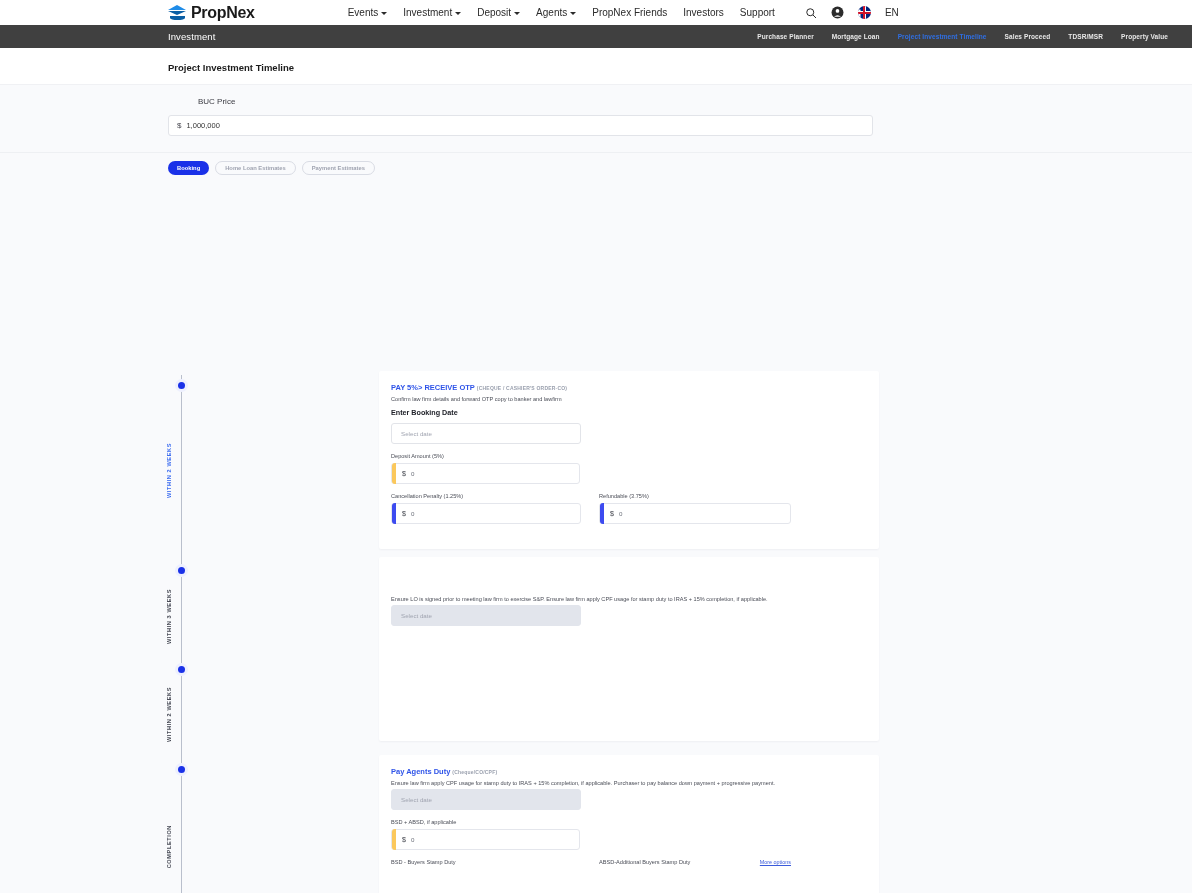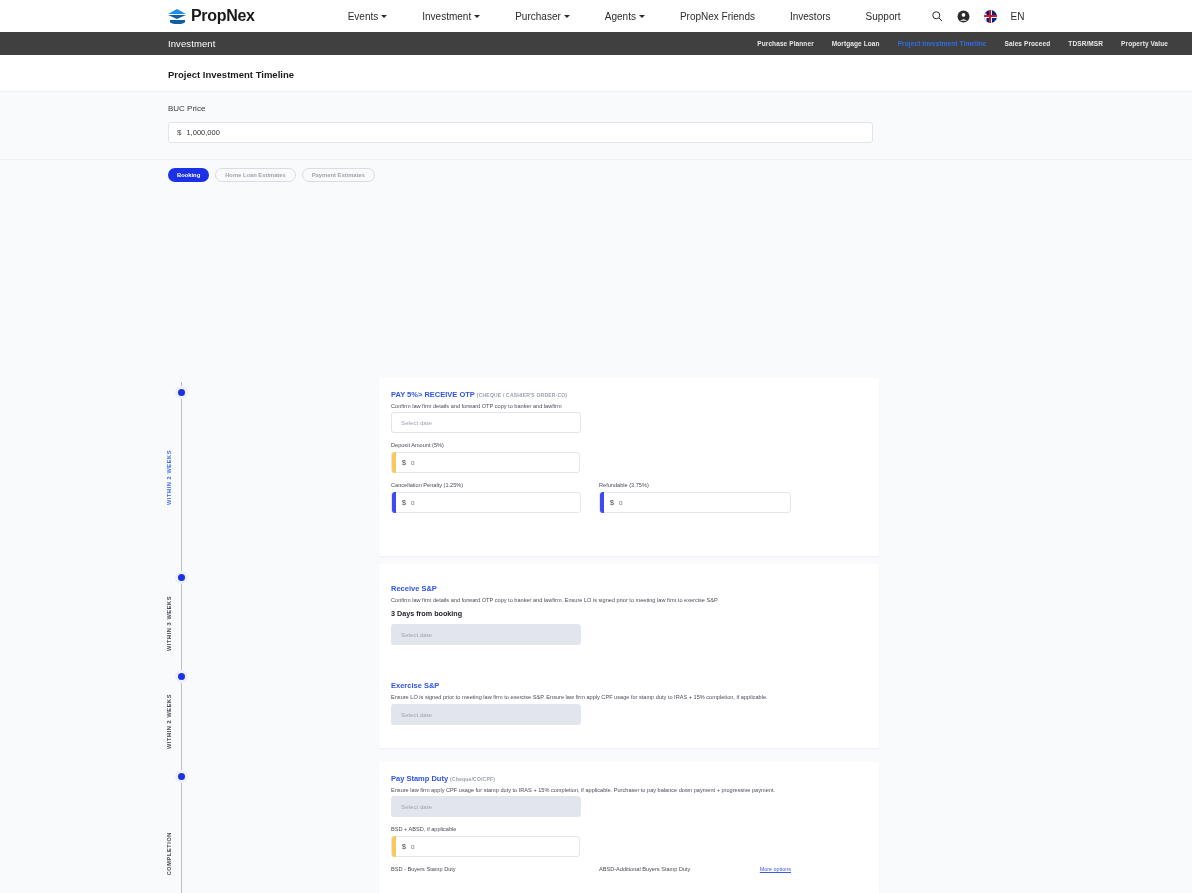--- a/index.html
+++ b/index.html
@@ -12,7 +12,7 @@
 
   
   .topnav {
-    height: 32px;
+    height: 25px;
     background: #ffffff;
     display: flex;
     align-items: center;

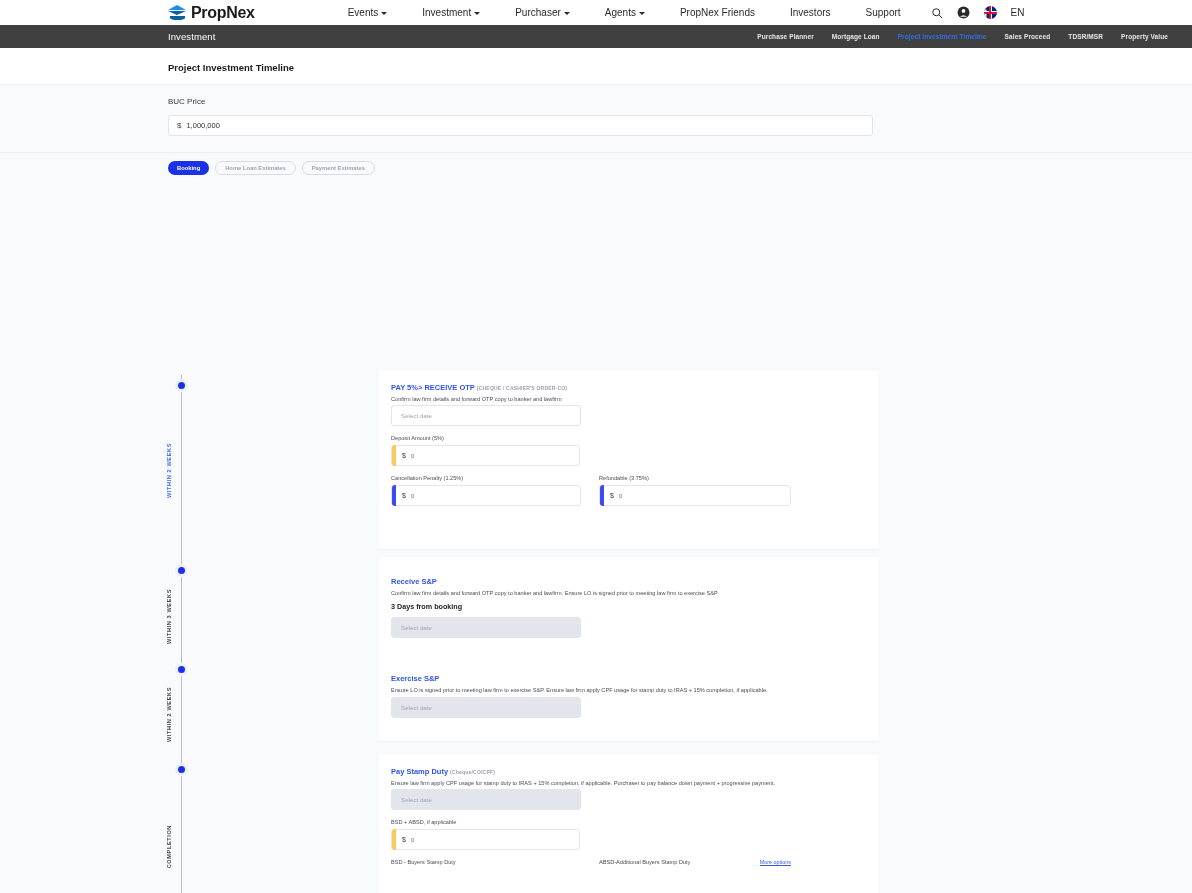--- a/index.html
+++ b/index.html
@@ -37,7 +37,7 @@
   }
   .logo-text { font-size: 16px; font-weight: 700; color: #1a1a1a; letter-spacing: -0.3px; }
 
-  .nav-items { display: flex; align-items: center; gap: 35px; margin-left: 93px; }
+  .nav-items { display: flex; align-items: center; gap: 16px; margin-left: 93px; }
   .nav-item {
     font-size: 10px; color: #2b2b2b; display: flex; align-items: center; gap: 3px;
     cursor: pointer; white-space: nowrap;

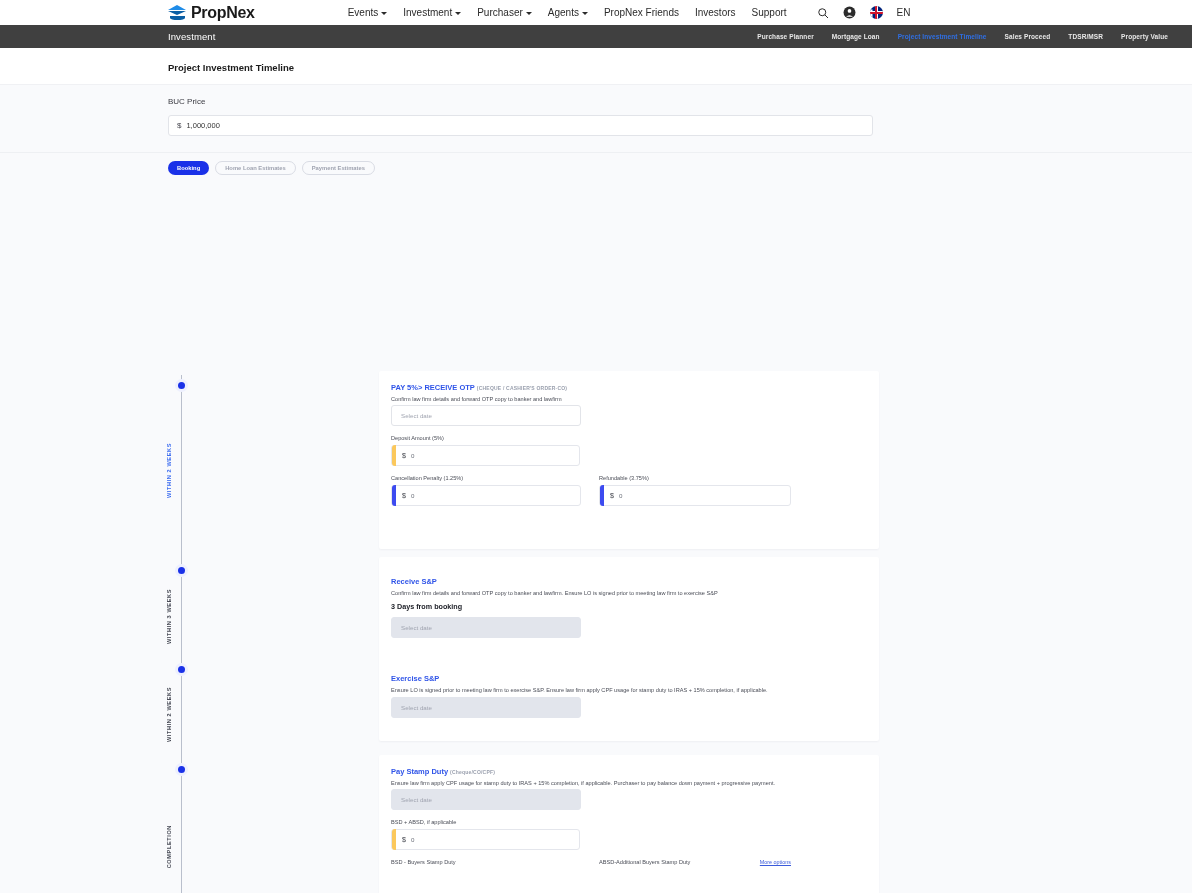--- a/index.html
+++ b/index.html
@@ -186,7 +186,7 @@
       <i class="caret"></i>
     </div>
     <div class="nav-item">
-      <span>Purchaser</span>
+      <span>Deposit</span>
       <i class="caret"></i>
     </div>
     <div class="nav-item">

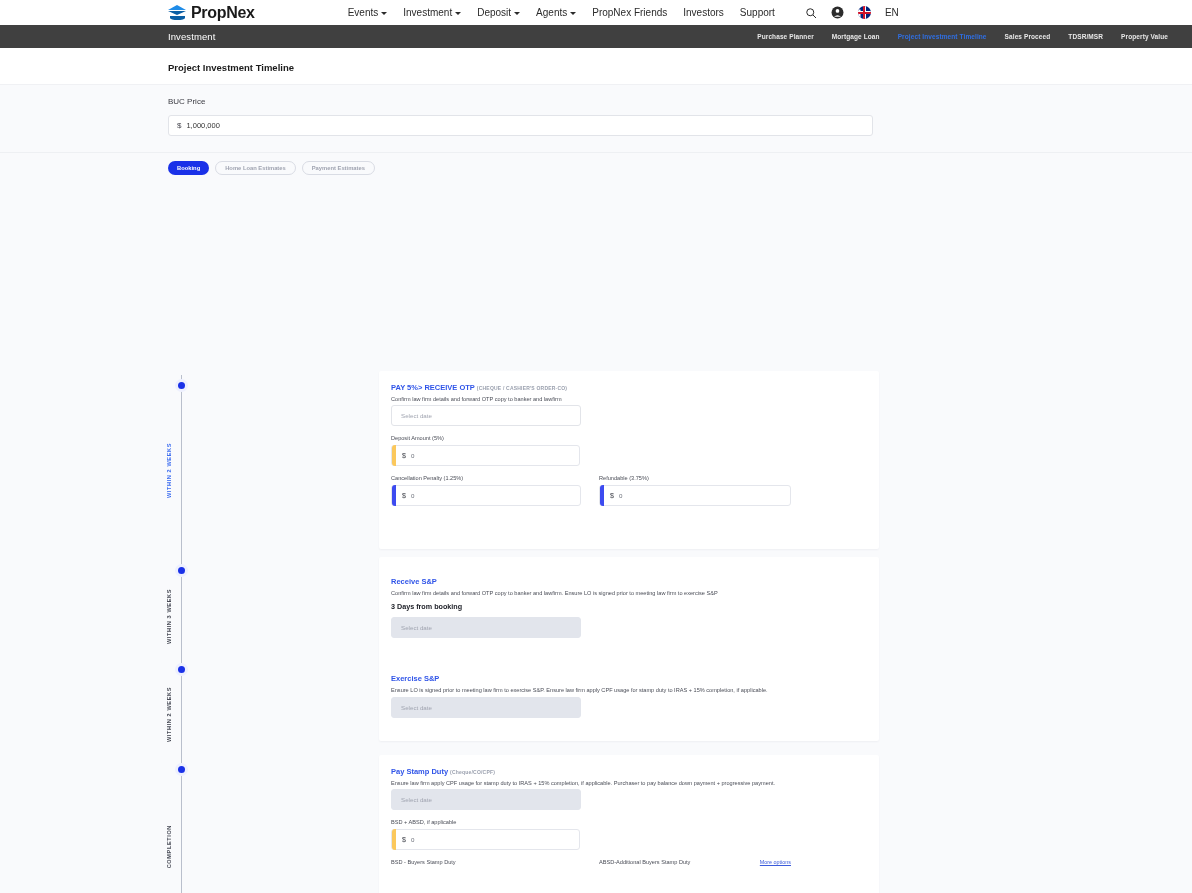--- a/index.html
+++ b/index.html
@@ -82,7 +82,7 @@
 
   
   .bucband { background: #f9fafc; padding: 12px 0 16px 168px; border-top: 1px solid #f0f1f4; }
-  .buc-label { font-size: 8px; color: #3a3a42; margin-bottom: 9px; }
+  .buc-label { font-size: 8px; color: #3a3a42; margin-bottom: 9px; margin-left: 30px; }
   .buc-input {
     width: 705px; height: 21px; background: #ffffff; border: 1px solid #e2e4e9;
     border-radius: 3px; display: flex; align-items: center; padding: 0 8px; gap: 5px;

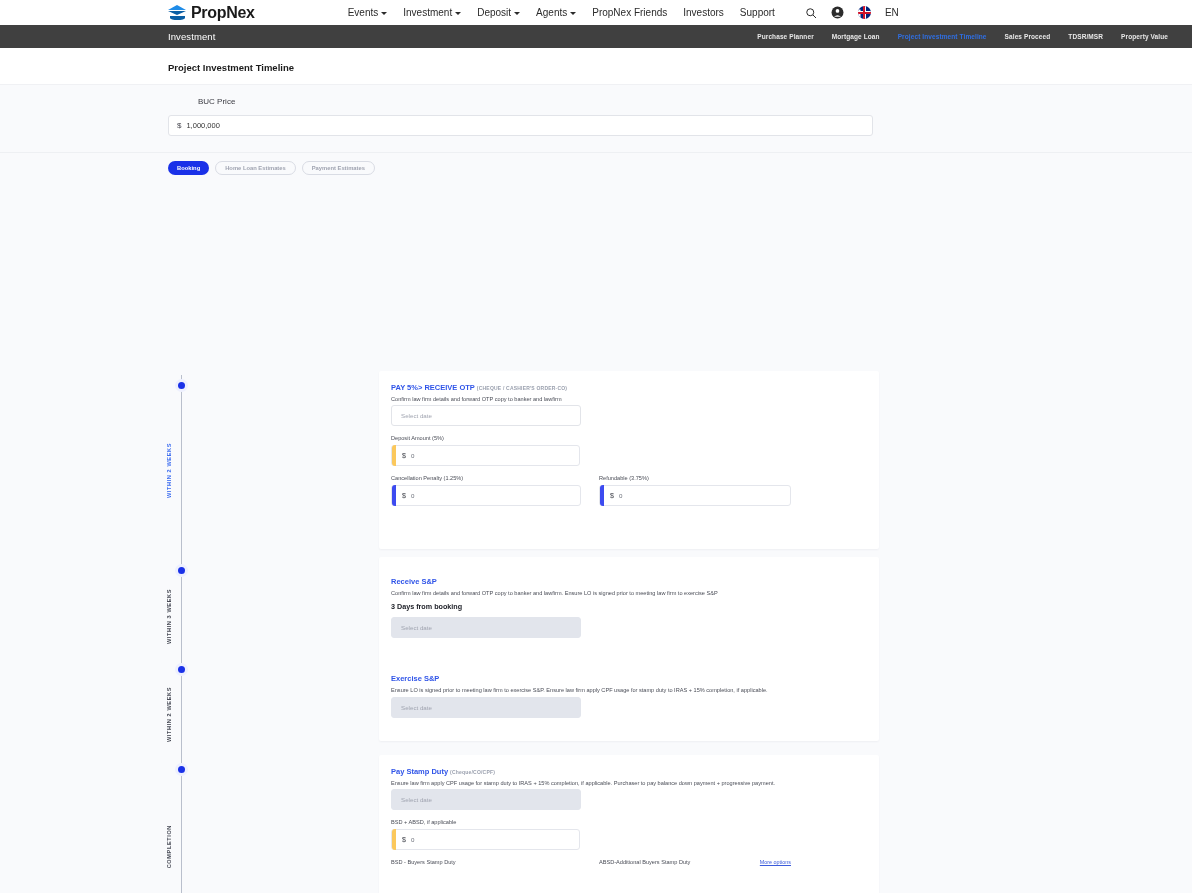--- a/index.html
+++ b/index.html
@@ -270,6 +270,7 @@
           <span>PAY 5%&gt; RECEIVE OTP</span><span class="sub">(CHEQUE / CASHIER'S ORDER-CO)</span>
         </div>
         <div class="sec-desc">Confirm law firm details and forward OTP copy to banker and lawfirm</div>
+        <div class="sec-strong">Enter Booking Date</div>
         <div class="date-input white">Select date</div>
 
         <div class="fld-label">Deposit Amount (5%)</div>

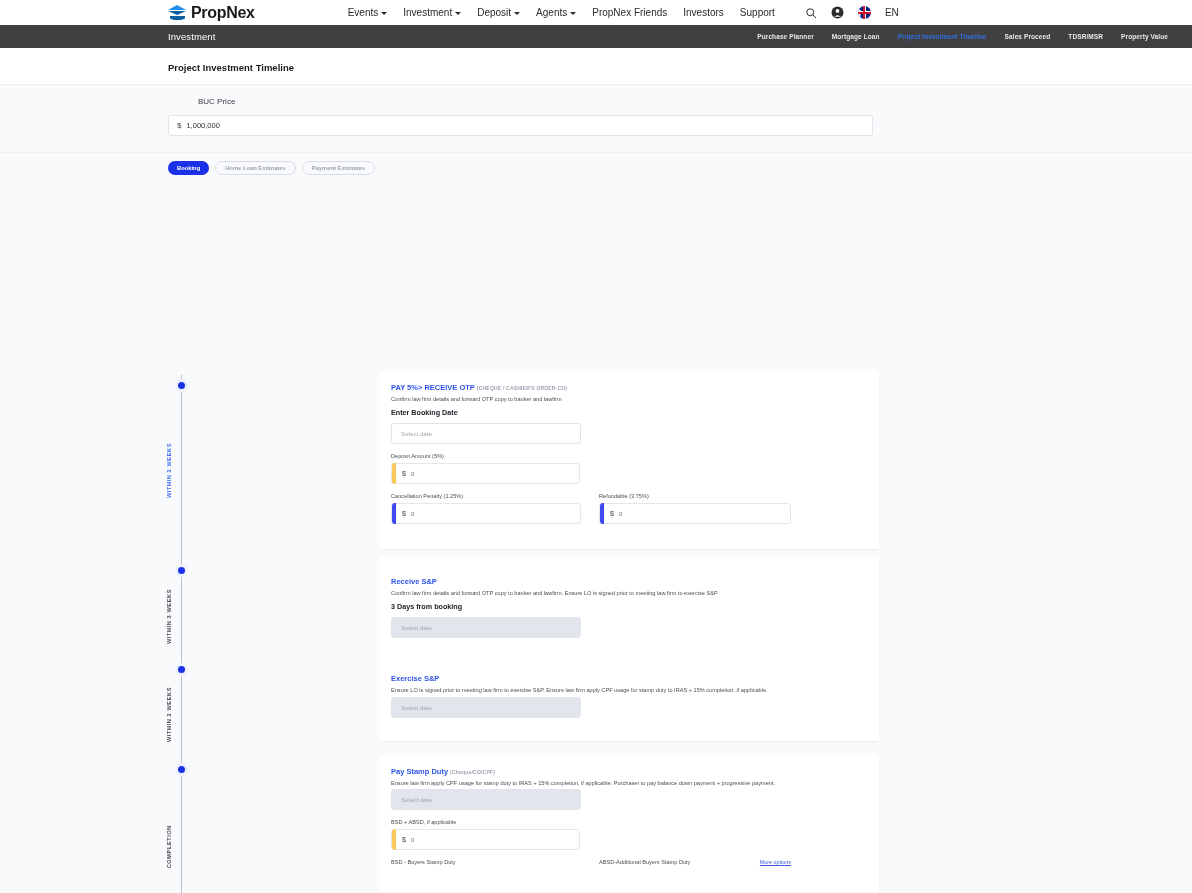--- a/index.html
+++ b/index.html
@@ -301,12 +301,6 @@
 
   <div class="card" style="top:372px; height:184px;">
     <div class="card-inner" style="padding-top:8px;">
-      <div class="section sec-pad">
-        <div class="sec-title">Receive S&amp;P</div>
-        <div class="sec-desc">Confirm law firm details and forward OTP copy to banker and lawfirm. Ensure LO is signed prior to meeting law firm to exercise S&amp;P</div>
-        <div class="sec-strong">3 Days from booking</div>
-        <div class="date-input grey">Select date</div>
-      </div>
 
       <div class="section" style="border-top:none; padding-top:30px;">
         <div class="sec-title">Exercise S&amp;P</div>

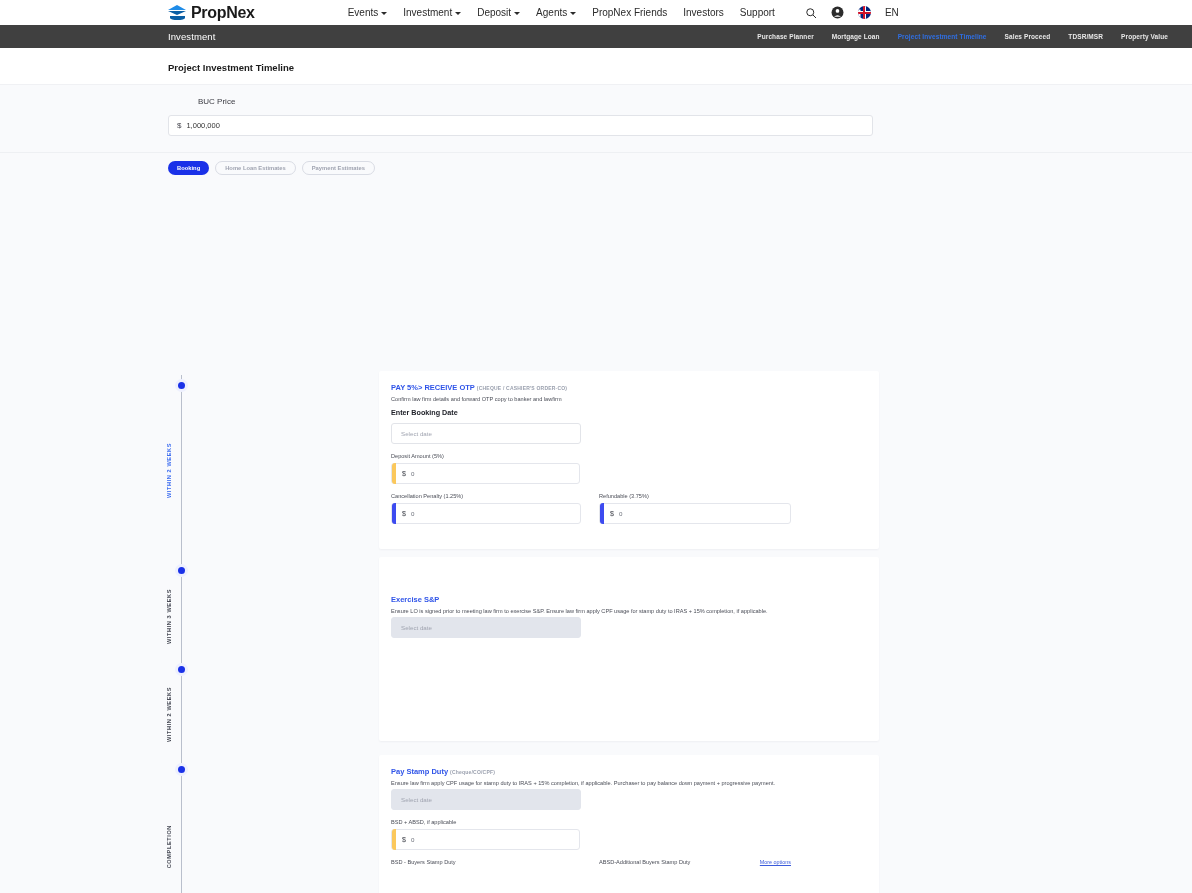--- a/index.html
+++ b/index.html
@@ -303,7 +303,6 @@
     <div class="card-inner" style="padding-top:8px;">
 
       <div class="section" style="border-top:none; padding-top:30px;">
-        <div class="sec-title">Exercise S&amp;P</div>
         <div class="sec-desc">Ensure LO is signed prior to meeting law firm to exercise S&amp;P. Ensure law firm apply CPF usage for stamp duty to IRAS + 15% completion, if applicable.</div>
         <div class="date-input grey">Select date</div>
       </div>

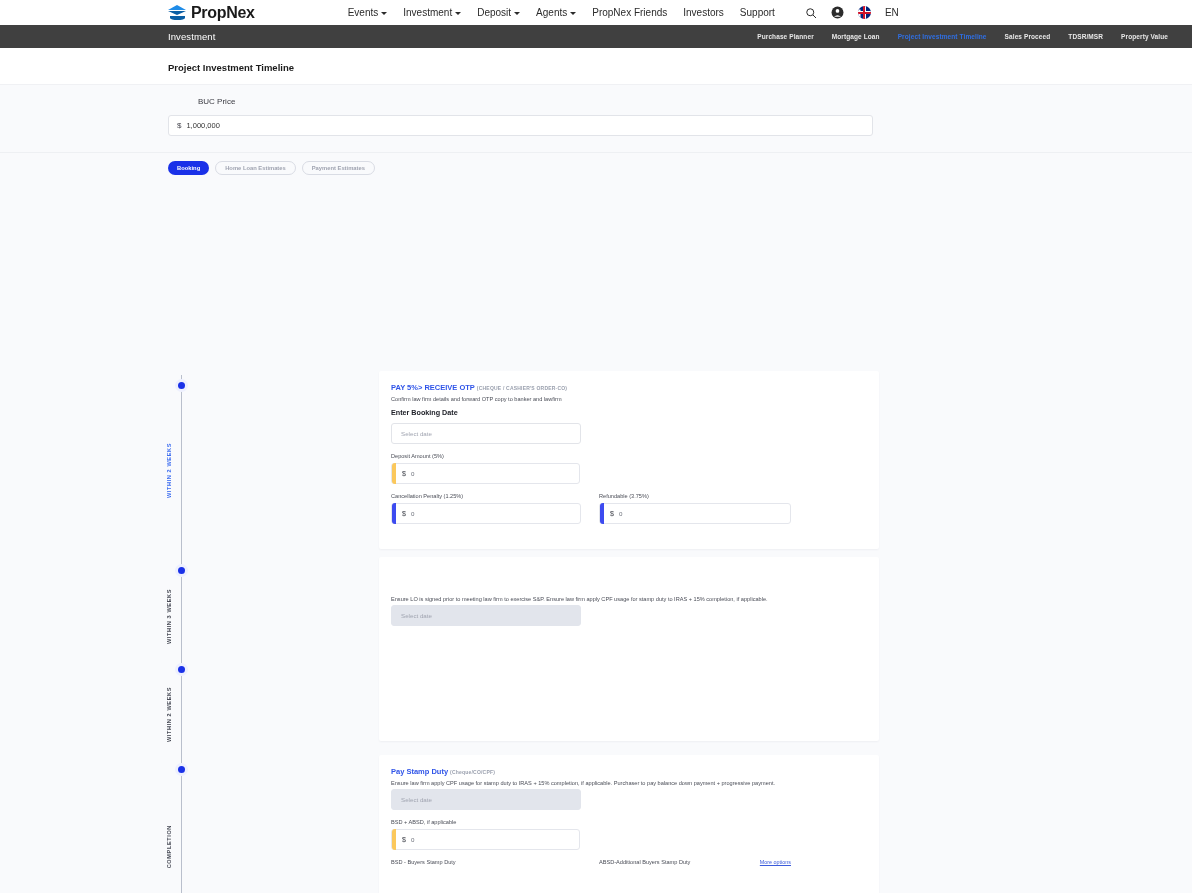--- a/index.html
+++ b/index.html
@@ -313,7 +313,7 @@
     <div class="card-inner">
       <div class="section">
         <div class="sec-title">
-          <span>Pay Stamp Duty</span><span class="sub">(Cheque/CO/CPF)</span>
+          <span>Pay Agents Duty</span><span class="sub">(Cheque/CO/CPF)</span>
         </div>
         <div class="sec-desc">Ensure law firm apply CPF usage for stamp duty to IRAS + 15% completion, if applicable. Purchaser to pay balance down payment + progressive payment.</div>
         <div class="date-input grey">Select date</div>

